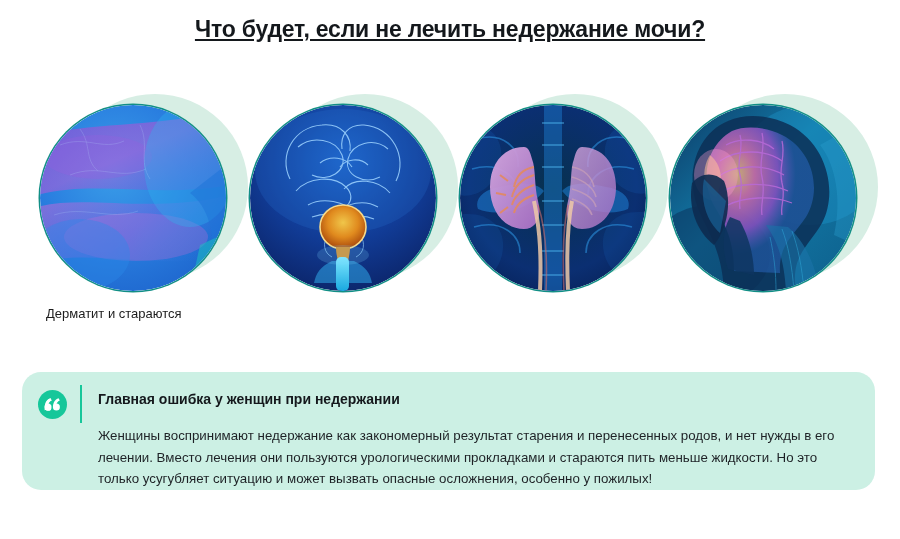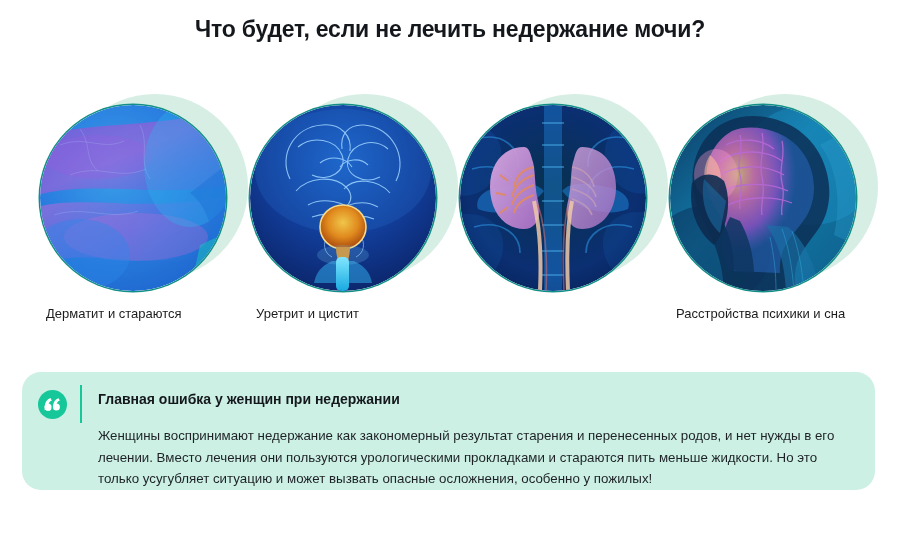--- a/index.html
+++ b/index.html
@@ -27,6 +27,7 @@
     font-weight: bold;
     letter-spacing: -0.2px;
     color: #14181c;
+    text-decoration: underline;
   }
 
   

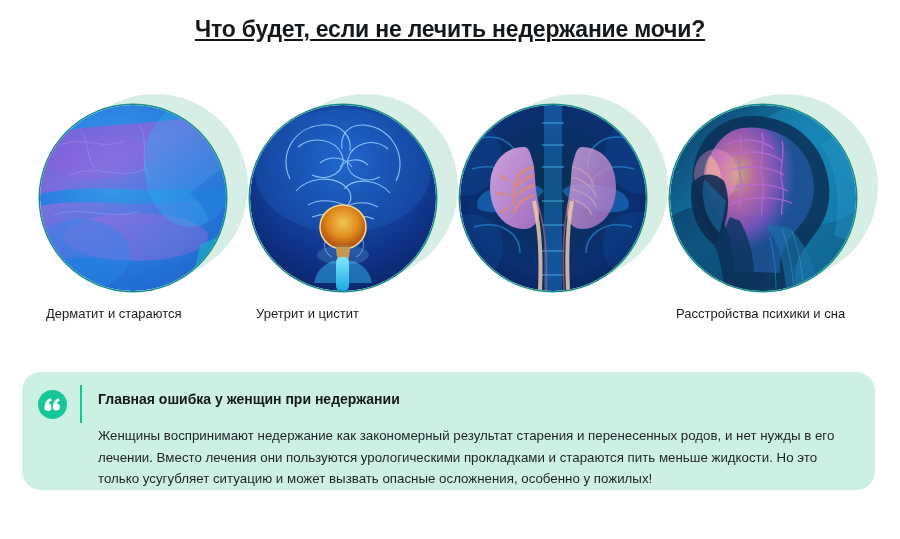--- a/index.html
+++ b/index.html
@@ -237,7 +237,6 @@
         </g>
       </svg>
     </div>
-    <div class="card-caption">Уретрит и цистит</div>
   </div>
 
   <div class="card card-c2">

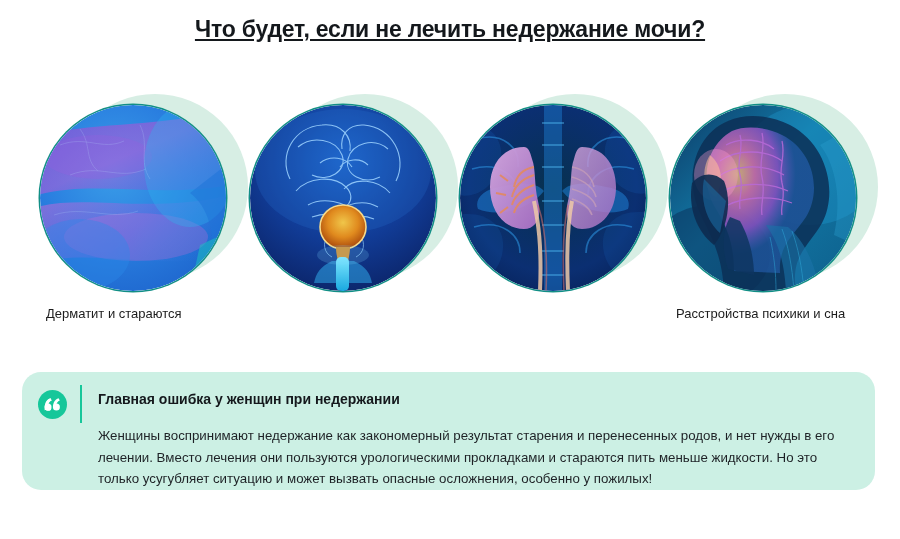--- a/index.html
+++ b/index.html
@@ -363,7 +363,6 @@
         </g>
       </svg>
     </div>
-    <div class="card-caption">Расстройства психики и сна</div>
   </div>
 
 </div>

